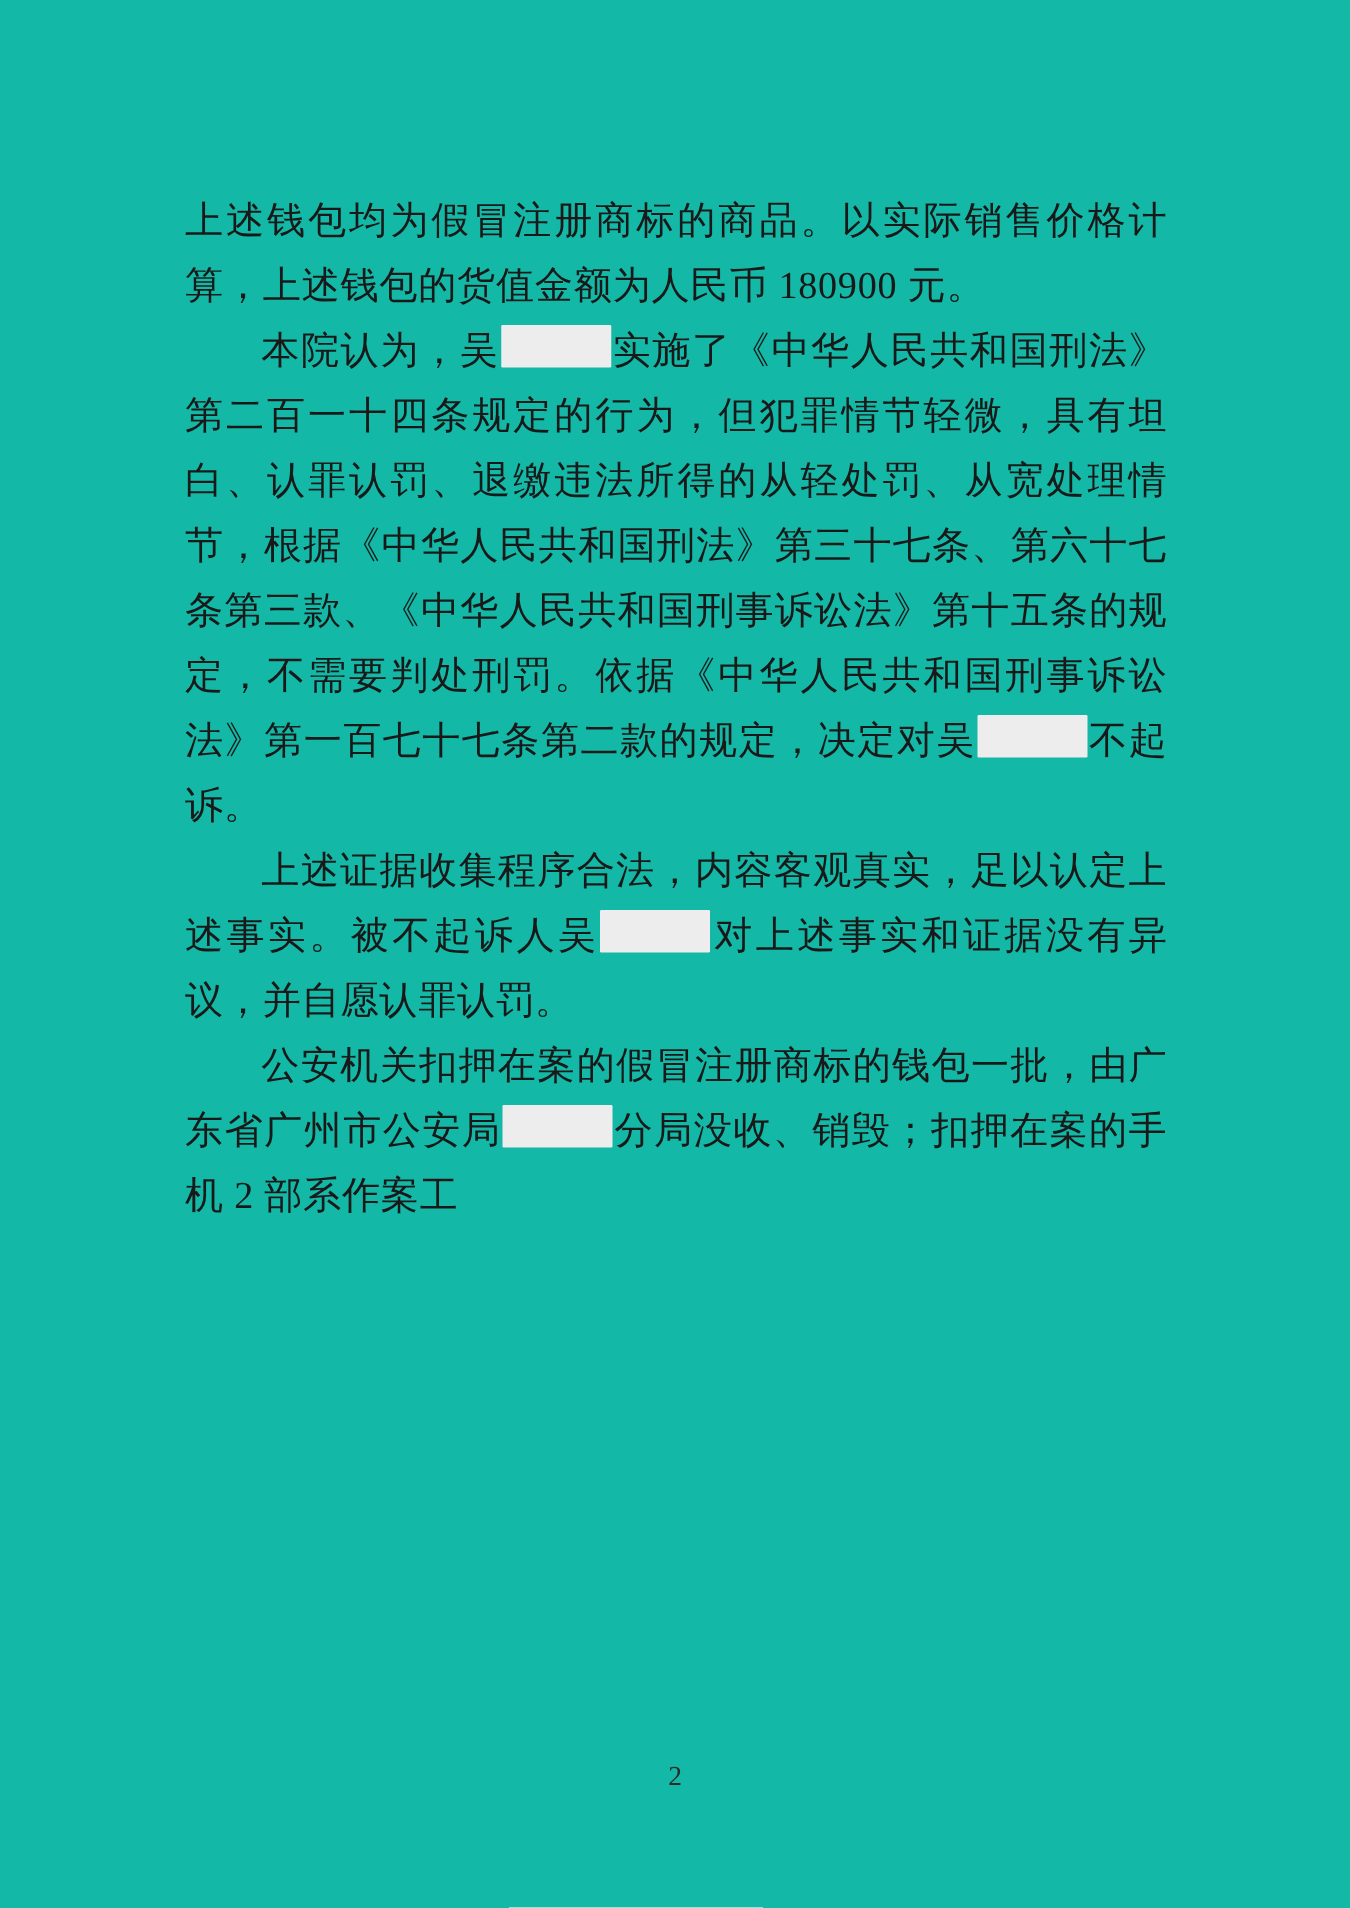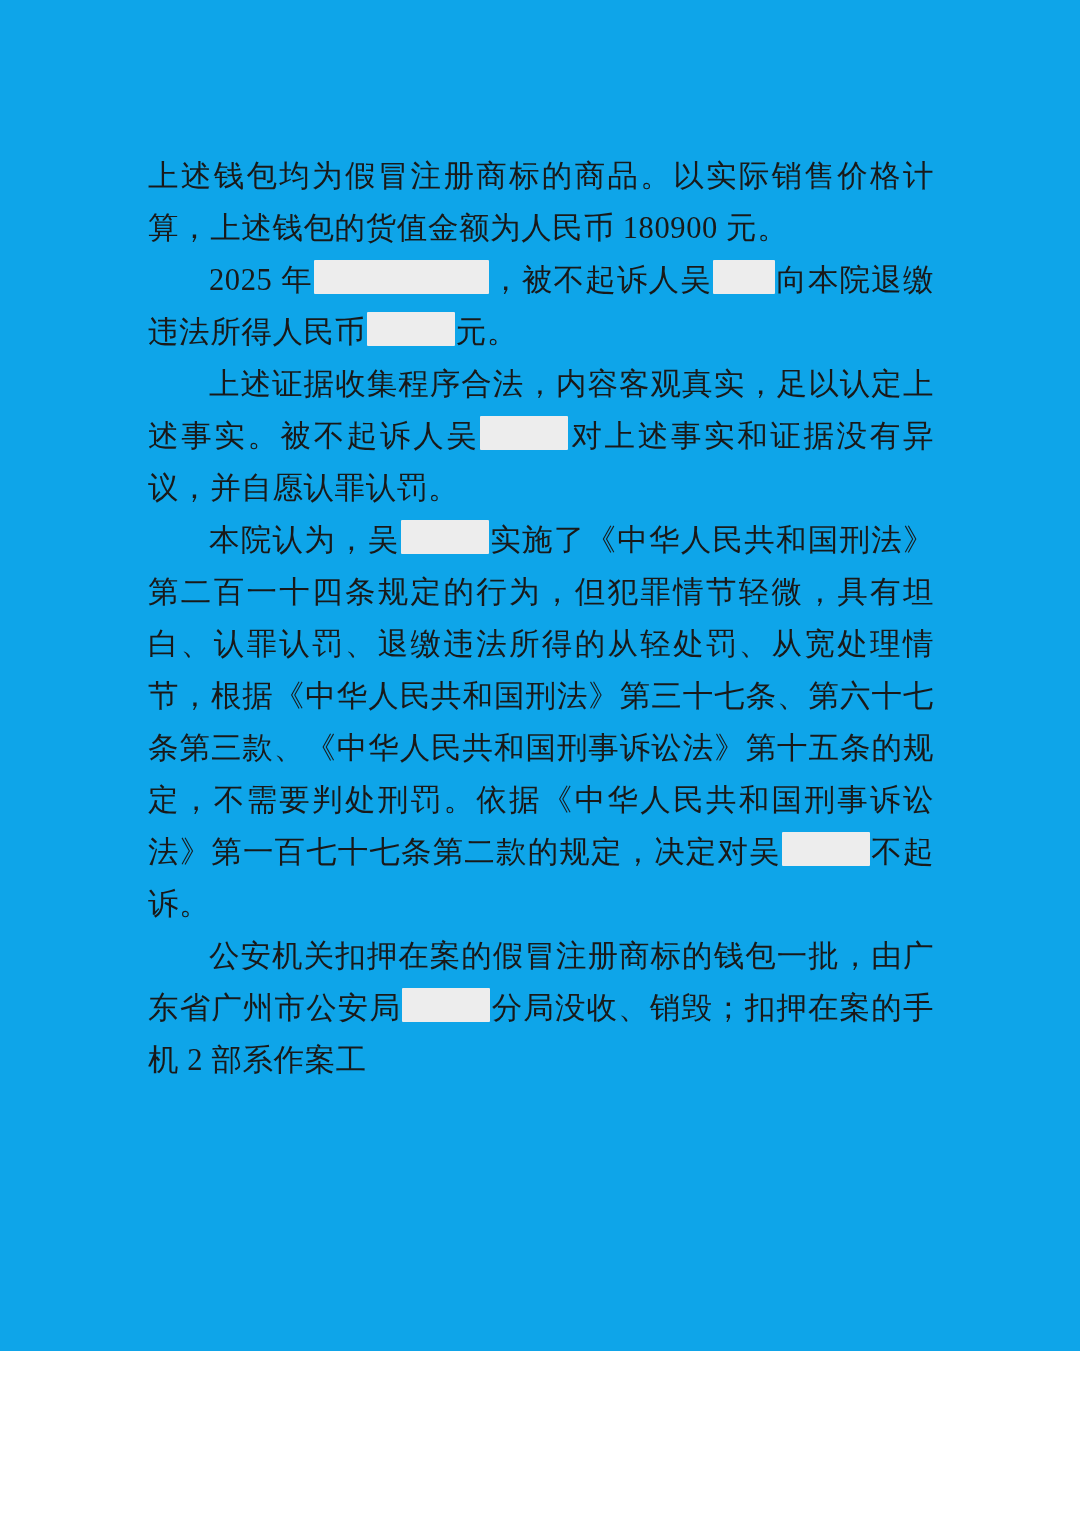--- a/index.html
+++ b/index.html
@@ -11,8 +11,8 @@
   .page {
     position: relative;
     width: 1080px;
-    height: 1351px;
-    background: #0ea5e9;
+    height: 1526px;
+    background: #14b8a6;
     overflow: hidden;
     font-family: "Liberation Serif", "DejaVu Serif", serif;
     color: #171717;

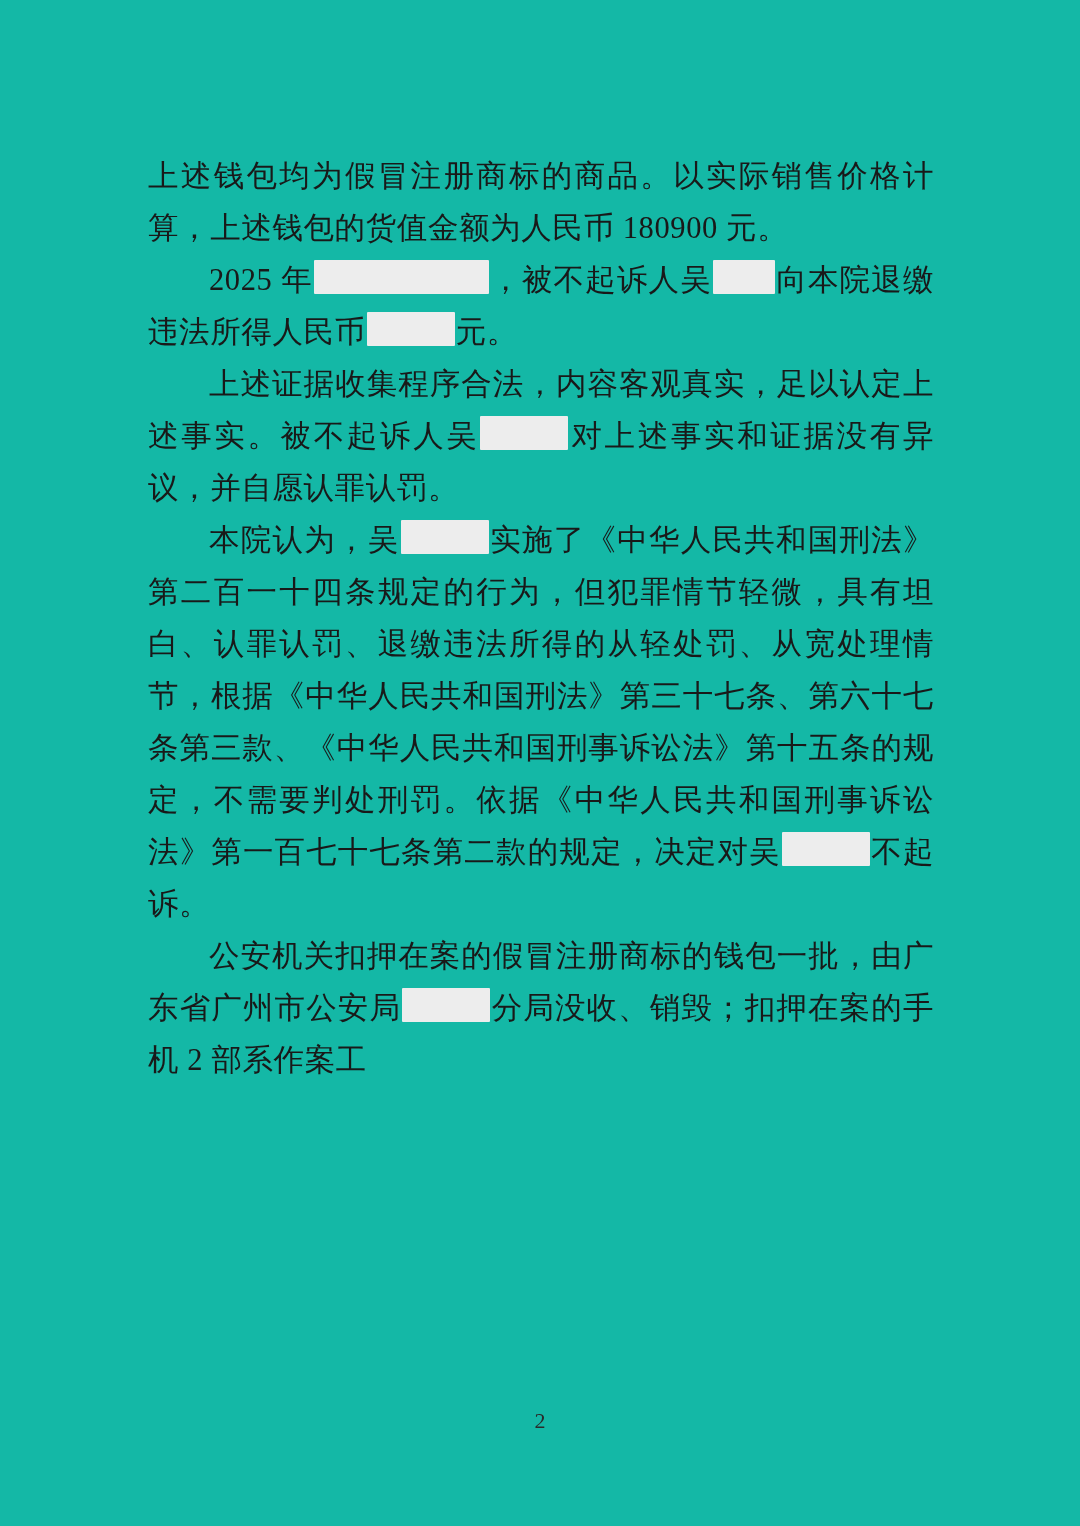--- a/index.html
+++ b/index.html
@@ -65,7 +65,6 @@
 
   <div class="doc-body">
     <p class="para"><span>上述钱包均为假冒注册商标的商品。以实际销售价格计算，上述钱包的货值金额为人民币 </span><span>180900</span><span> 元。</span></p>
-    <p class="para indent"><span>2025 年</span><span class="redact r-xl"></span><span>，被不起诉人吴</span><span class="redact r-sm"></span><span>向本院退缴违法所得人民币</span><span class="redact r-md"></span><span>元。</span></p>
     <p class="para indent"><span>上述证据收集程序合法，内容客观真实，足以认定上述事实。被不起诉人吴</span><span class="redact r-md"></span><span>对上述事实和证据没有异议，并自愿认罪认罚。</span></p>
     <p class="para indent"><span>本院认为，吴</span><span class="redact r-md"></span><span>实施了《中华人民共和国刑法》第二百一十四条规定的行为，但犯罪情节轻微，具有坦白、认罪认罚、退缴违法所得的从轻处罚、从宽处理情节，根据《中华人民共和国刑法》第三十七条、第六十七条第三款、《中华人民共和国刑事诉讼法》第十五条的规定，不需要判处刑罚。依据《中华人民共和国刑事诉讼法》第一百七十七条第二款的规定，决定对吴</span><span class="redact r-md"></span><span>不起诉。</span></p>
     <p class="para indent"><span>公安机关扣押在案的假冒注册商标的钱包一批，由广东省广州市公安局</span><span class="redact r-md"></span><span>分局没收、销毁；扣押在案的手机 2 部系作案工</span></p>

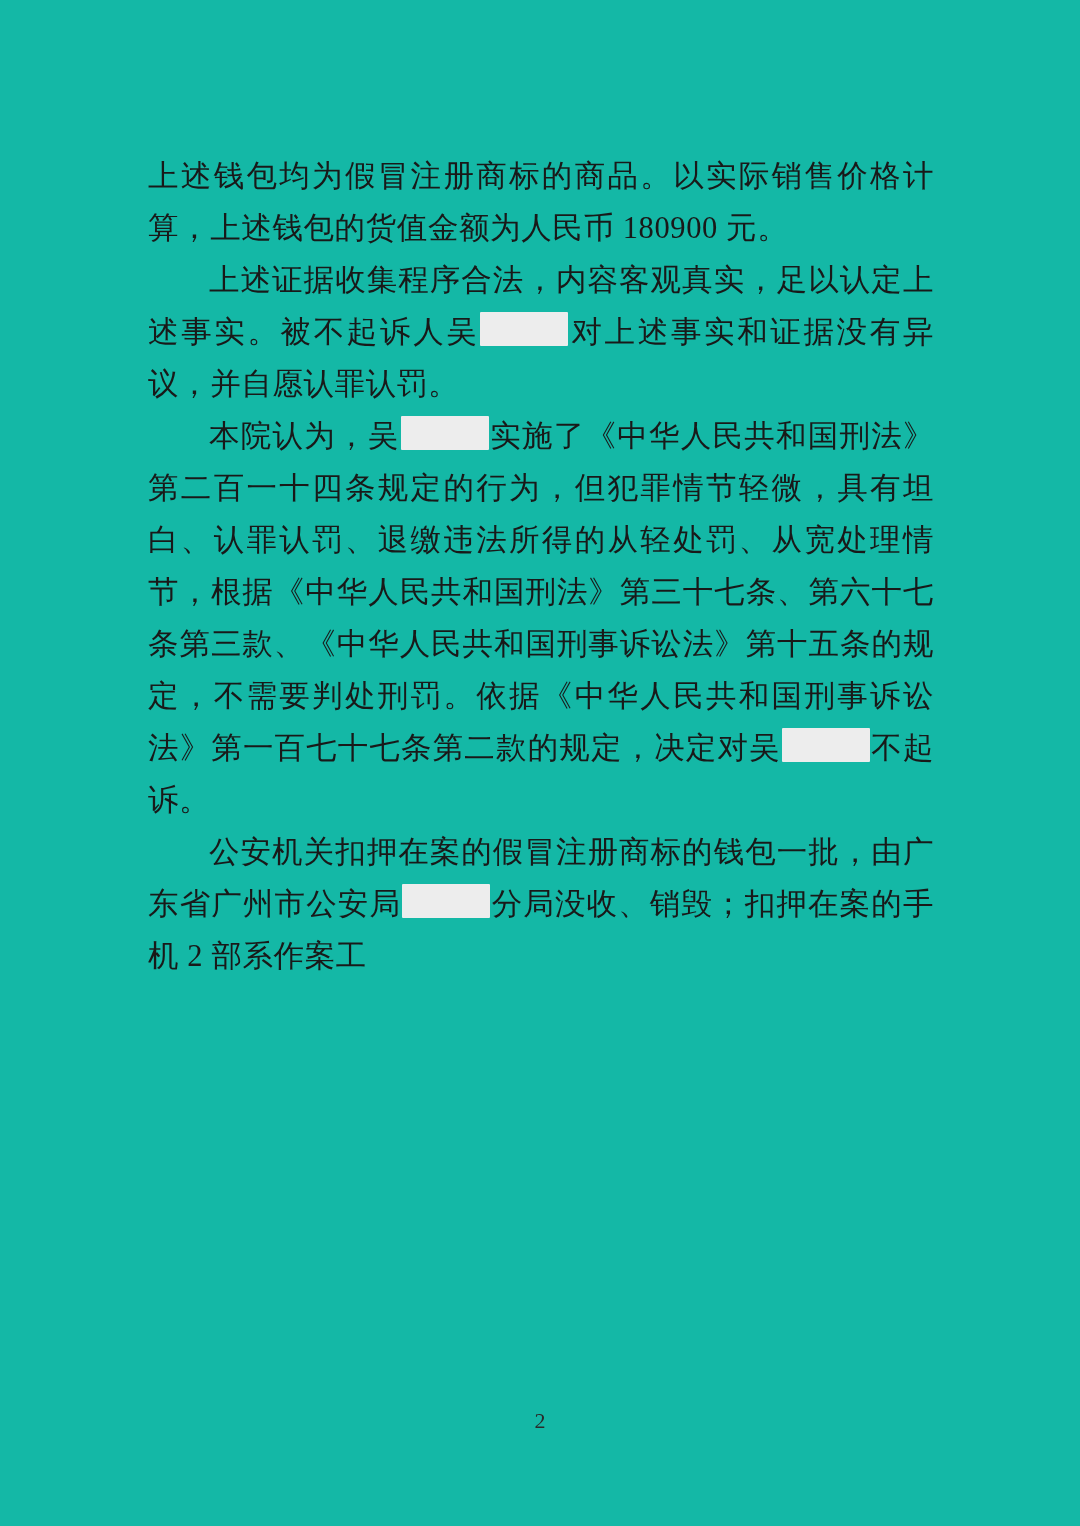--- a/index.html
+++ b/index.html
@@ -65,8 +65,8 @@
 
   <div class="doc-body">
     <p class="para"><span>上述钱包均为假冒注册商标的商品。以实际销售价格计算，上述钱包的货值金额为人民币 </span><span>180900</span><span> 元。</span></p>
+    <p class="para indent"><span>本院认为，吴</span><span class="redact r-md"></span><span>实施了《中华人民共和国刑法》第二百一十四条规定的行为，但犯罪情节轻微，具有坦白、认罪认罚、退缴违法所得的从轻处罚、从宽处理情节，根据《中华人民共和国刑法》第三十七条、第六十七条第三款、《中华人民共和国刑事诉讼法》第十五条的规定，不需要判处刑罚。依据《中华人民共和国刑事诉讼法》第一百七十七条第二款的规定，决定对吴</span><span class="redact r-md"></span><span>不起诉。</span></p>
     <p class="para indent"><span>上述证据收集程序合法，内容客观真实，足以认定上述事实。被不起诉人吴</span><span class="redact r-md"></span><span>对上述事实和证据没有异议，并自愿认罪认罚。</span></p>
-    <p class="para indent"><span>本院认为，吴</span><span class="redact r-md"></span><span>实施了《中华人民共和国刑法》第二百一十四条规定的行为，但犯罪情节轻微，具有坦白、认罪认罚、退缴违法所得的从轻处罚、从宽处理情节，根据《中华人民共和国刑法》第三十七条、第六十七条第三款、《中华人民共和国刑事诉讼法》第十五条的规定，不需要判处刑罚。依据《中华人民共和国刑事诉讼法》第一百七十七条第二款的规定，决定对吴</span><span class="redact r-md"></span><span>不起诉。</span></p>
     <p class="para indent"><span>公安机关扣押在案的假冒注册商标的钱包一批，由广东省广州市公安局</span><span class="redact r-md"></span><span>分局没收、销毁；扣押在案的手机 2 部系作案工</span></p>
   </div>
 

